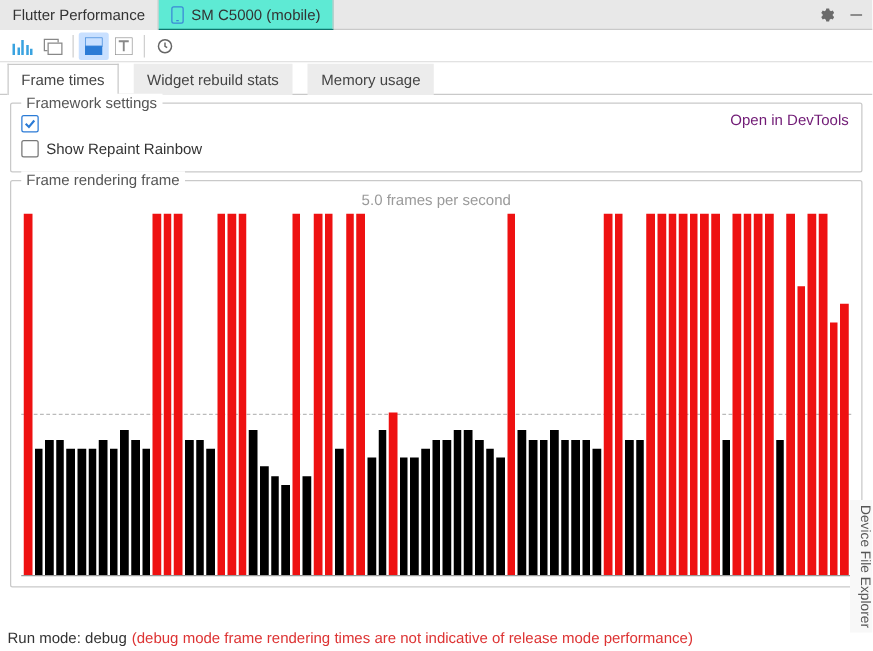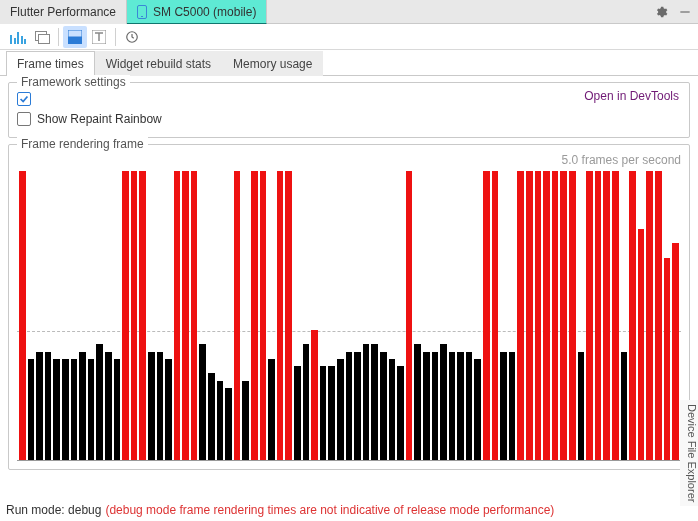--- a/index.html
+++ b/index.html
@@ -54,7 +54,7 @@
     padding: 4px 10px; height: 25px; line-height: 17px;
     border: 1px solid transparent; border-bottom: none;
     color: #444; background: #ececec;
-    margin-right: 0; position: relative; top:1px;
+    margin-right: 12px; position: relative; top:1px;
   }
   .main-tab.active {
     background: #fff; border-color: #c9c9c9;

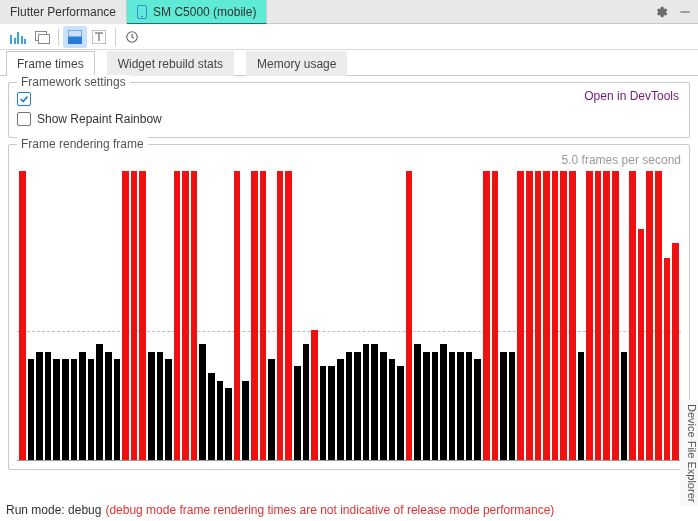--- a/index.html
+++ b/index.html
@@ -88,7 +88,7 @@
   
   .chart-box { height: 326px; padding-top:8px; }
   .chart-caption {
-    text-align:right; color:#9a9a9a; margin: 0 0 4px 0; height:14px;
+    text-align:center; color:#9a9a9a; margin: 0 0 4px 0; height:14px;
   }
   .chart {
     width: 100%; height: 290px; position:relative;

